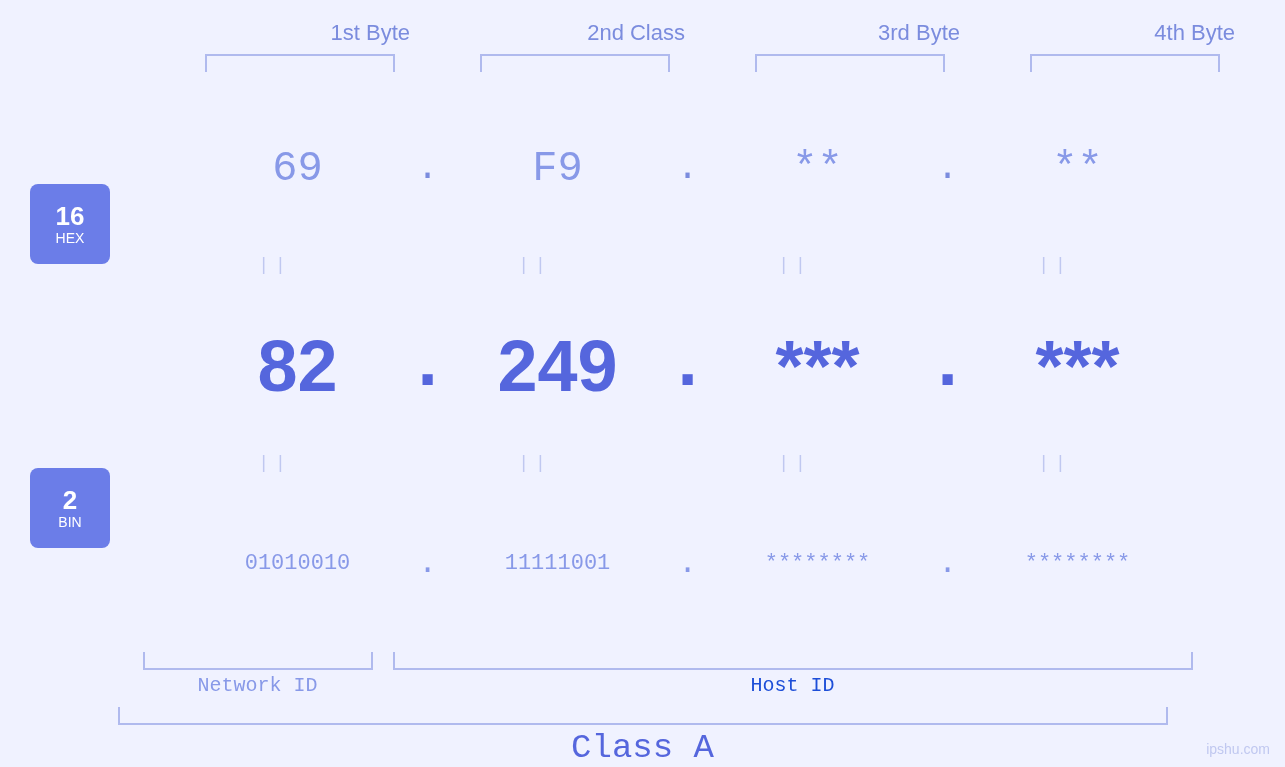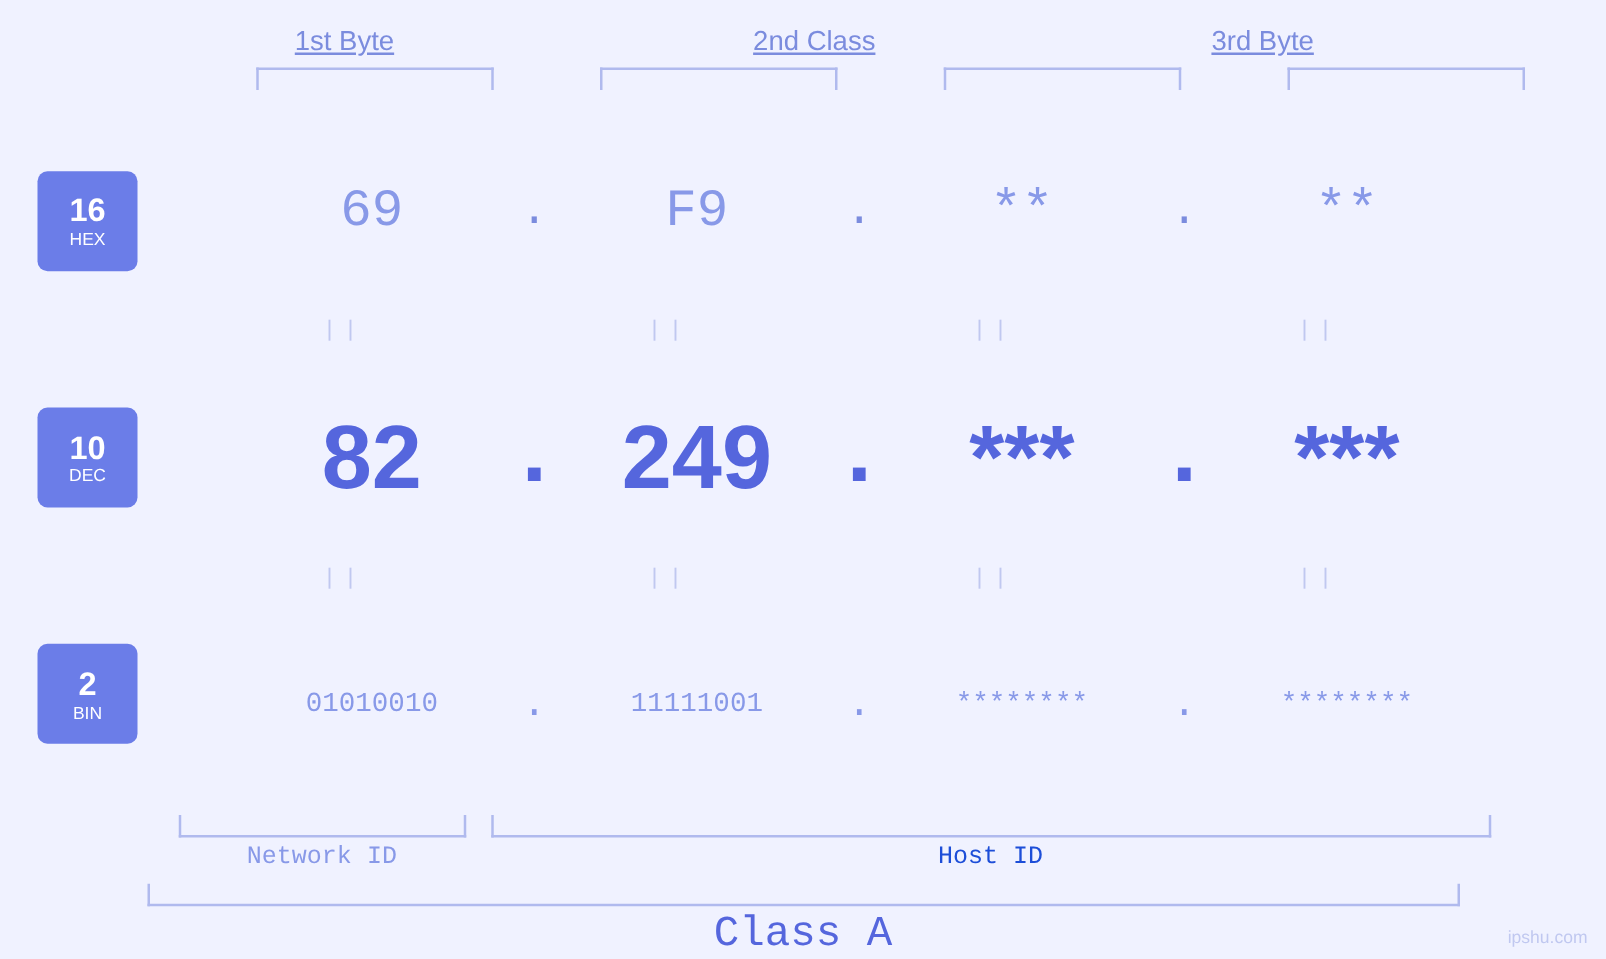--- a/index.html
+++ b/index.html
@@ -36,8 +36,7 @@
       font-size: 22px;
       font-family: Arial, sans-serif;
       width: 220px;
-      text-align: left;
-      text-decoration: underline;
+      text-align: right;
     }
 
     

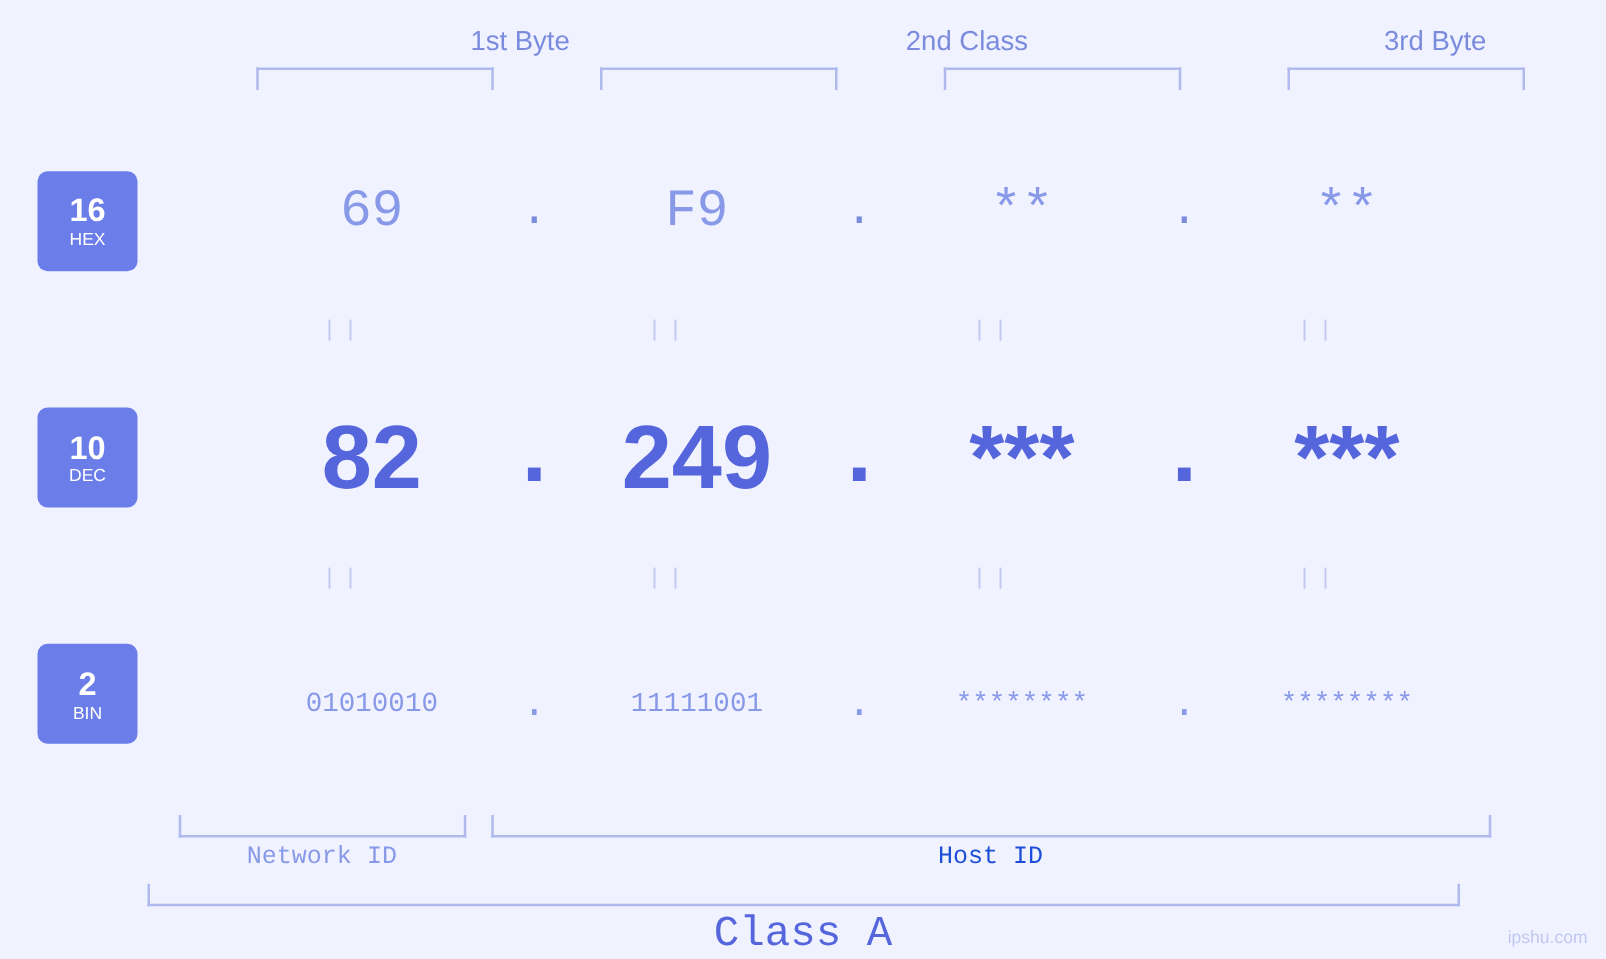--- a/index.html
+++ b/index.html
@@ -208,6 +208,7 @@
     <div class="byte-label">1st Byte</div>
     <div class="byte-label">2nd Class</div>
     <div class="byte-label">3rd Byte</div>
+    <div class="byte-label">4th Byte</div>
   </div>
 
   <div class="top-brackets">

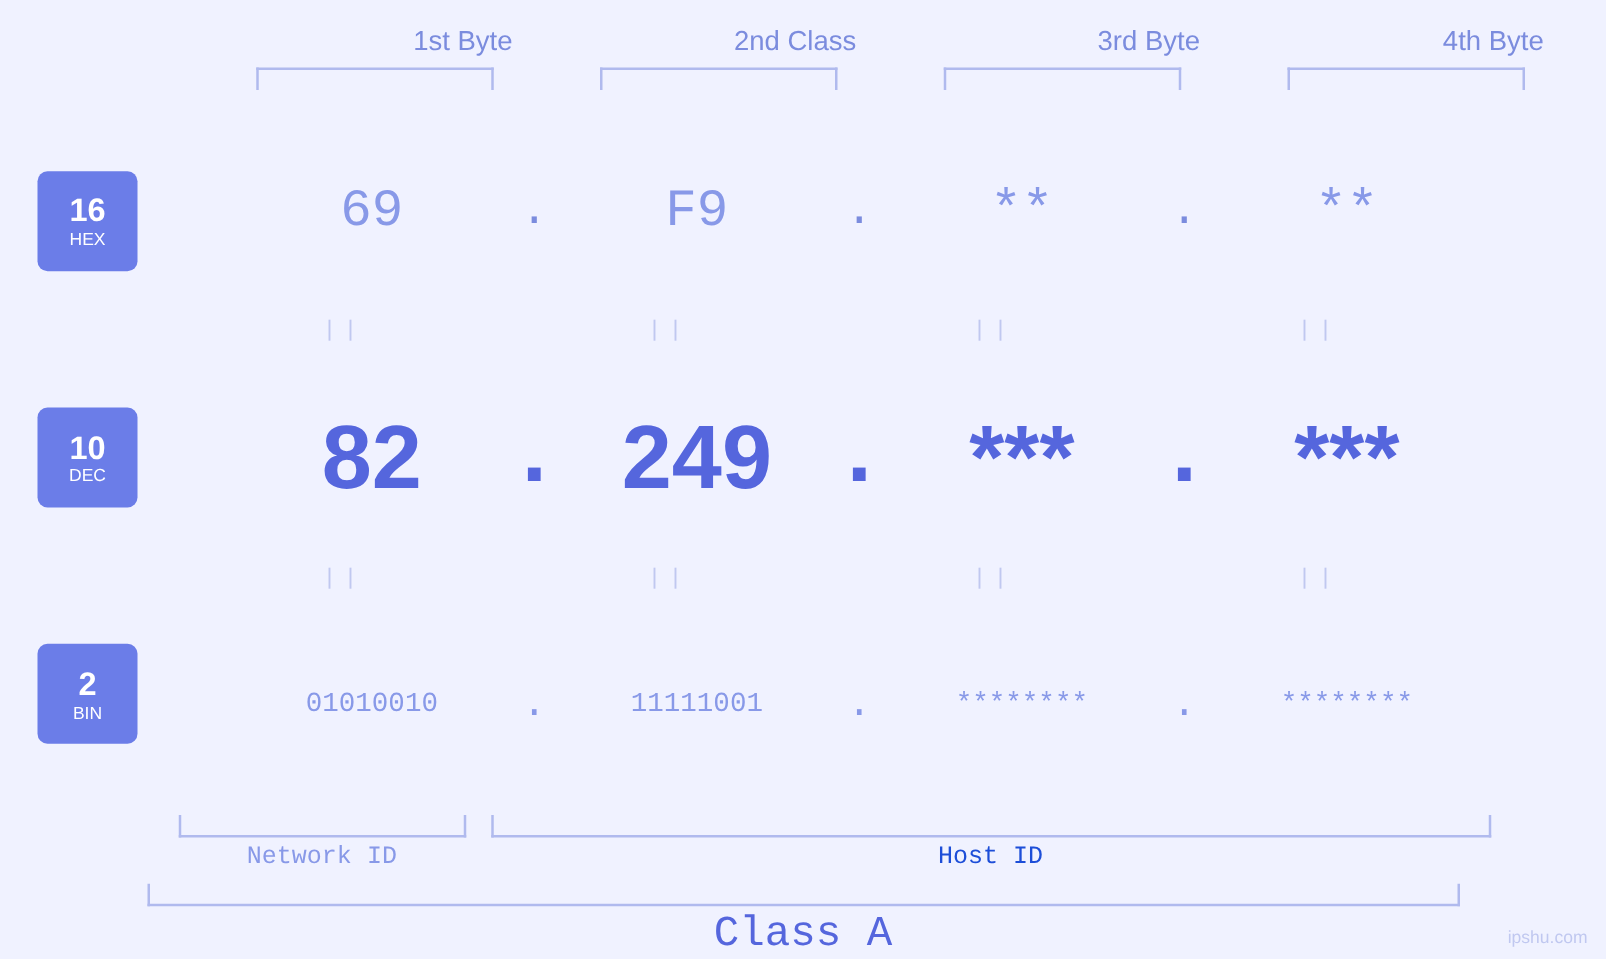--- a/index.html
+++ b/index.html
@@ -226,10 +226,6 @@
         <span class="badge-label">HEX</span>
       </div>
       <div class="badge">
-        <span class="badge-num">10</span>
-        <span class="badge-label">DEC</span>
-      </div>
-      <div class="badge">
         <span class="badge-num">2</span>
         <span class="badge-label">BIN</span>
       </div>

